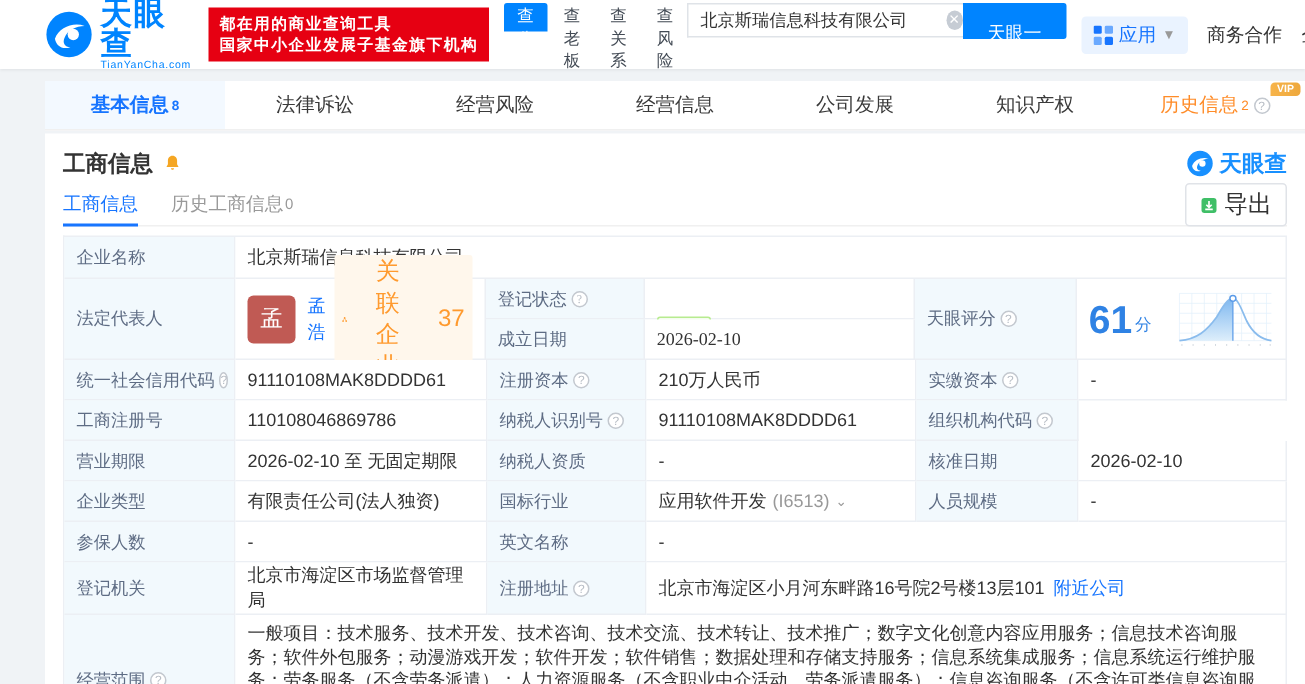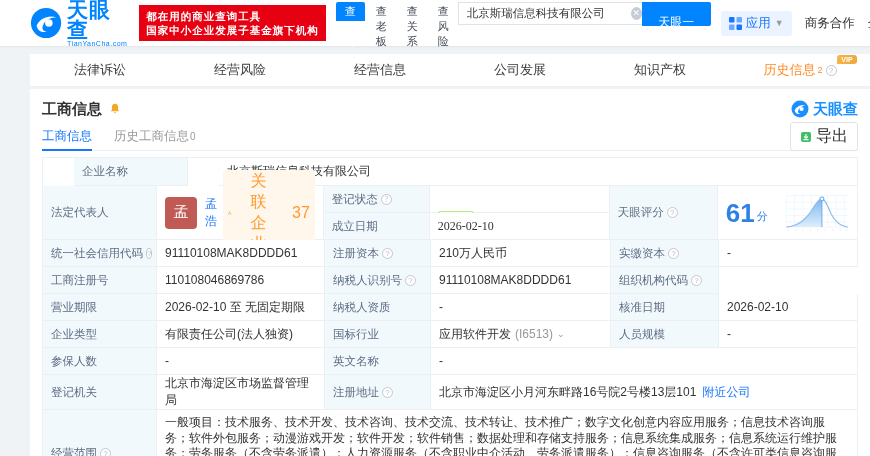--- a/index.html
+++ b/index.html
@@ -132,6 +132,10 @@
 </header>
 
 <nav class="main-tabs">
+  <div class="mtab active">
+    <span>基本信息</span>
+    <span class="cnt">8</span>
+  </div>
   <div class="mtab">
       <span>法律诉讼</span>
     </div>

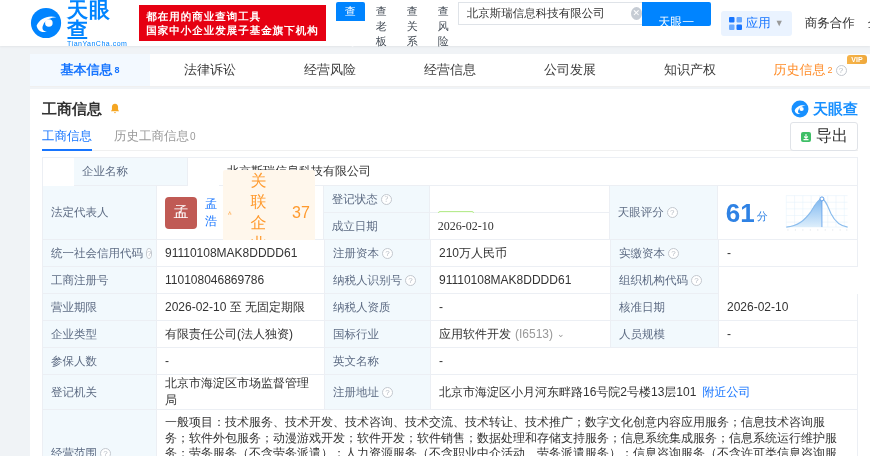--- a/index.html
+++ b/index.html
@@ -58,7 +58,7 @@
   .vc { color:#333; background:#fff; }
   .w1{width:114px;} .w2{width:168px;} .w3{width:106px;} .w4{width:180px;} .w5{width:108px;}
   .grow { flex:1 1 auto; min-width:0; }
-  .h-name .lc,.h-name .vc{height:28px;margin-left:31px;}
+  .h-name .lc,.h-name .vc{height:28px;}
   .h-reg { height:54px; }
   .h-reg .lc.w1,.h-reg .vc.w2 { height:54px; }
   .midcol { display:flex; flex-direction:column; width:286px; flex-shrink:0;font-family:Liberation Serif, serif; }

